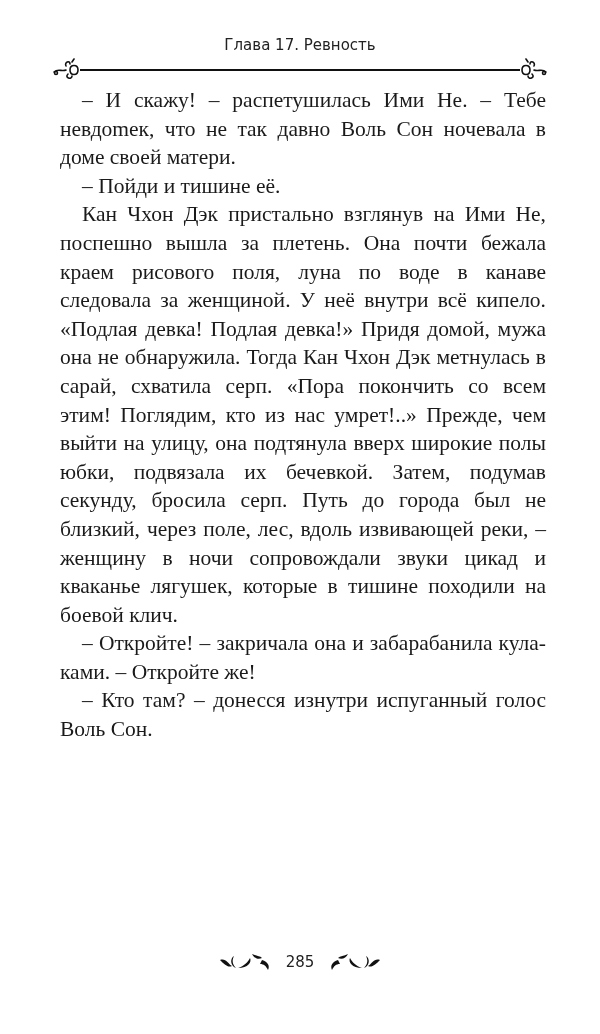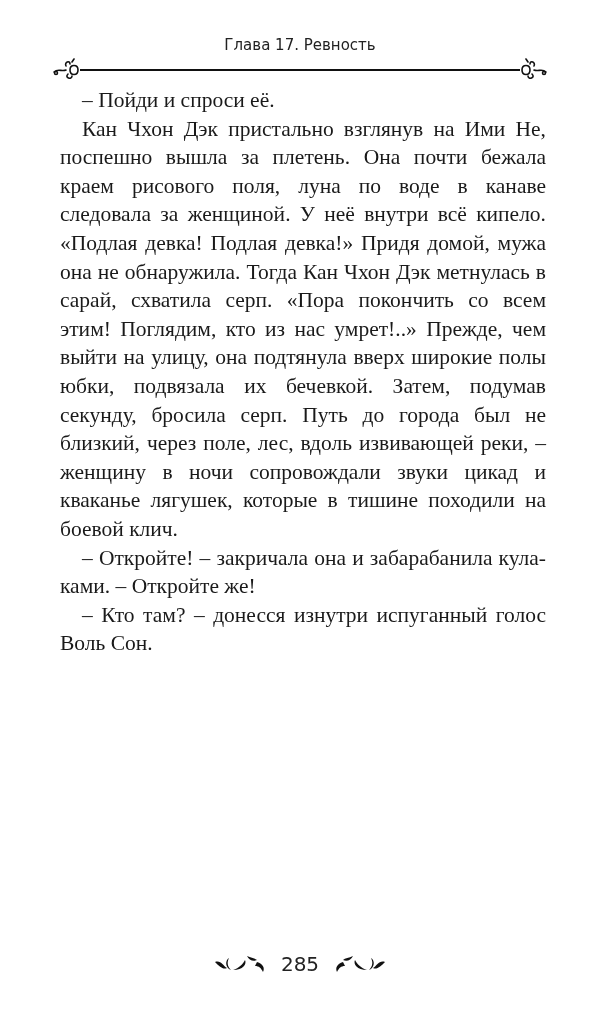--- a/index.html
+++ b/index.html
@@ -68,6 +68,7 @@
 </div>
 
 <div class="page-body">
+  <p>– И скажу! – распетушилась Ими Не. – Тебе невдо­mек, что не так давно Воль Сон ночевала в доме своей матери.</p>
   <p>– Пойди и спроси её.</p>
   <p>Кан Чхон Дэк пристально взглянув на Ими Не, по­спешно вышла за плетень. Она почти бежала краем ри­сового поля, луна по воде в канаве следовала за женщиной. У неё внутри всё кипело. «Подлая девка! Под­лая девка!» Придя домой, мужа она не обнаружила. Тогда Кан Чхон Дэк метнулась в сарай, схватила серп. «Пора покончить со всем этим! Поглядим, кто из нас умрет!..» Прежде, чем выйти на улицу, она подтянула вверх ши­рокие полы юбки, подвязала их бечевкой. Затем, поду­мав секунду, бросила серп. Путь до города был не близкий, через поле, лес, вдоль извивающей реки, – жен­щину в ночи сопровождали звуки цикад и кваканье ля­гушек, которые в тишине походили на боевой клич.</p>
   <p>– Откройте! – закричала она и забарабанила кула­ками. – Откройте же!</p>

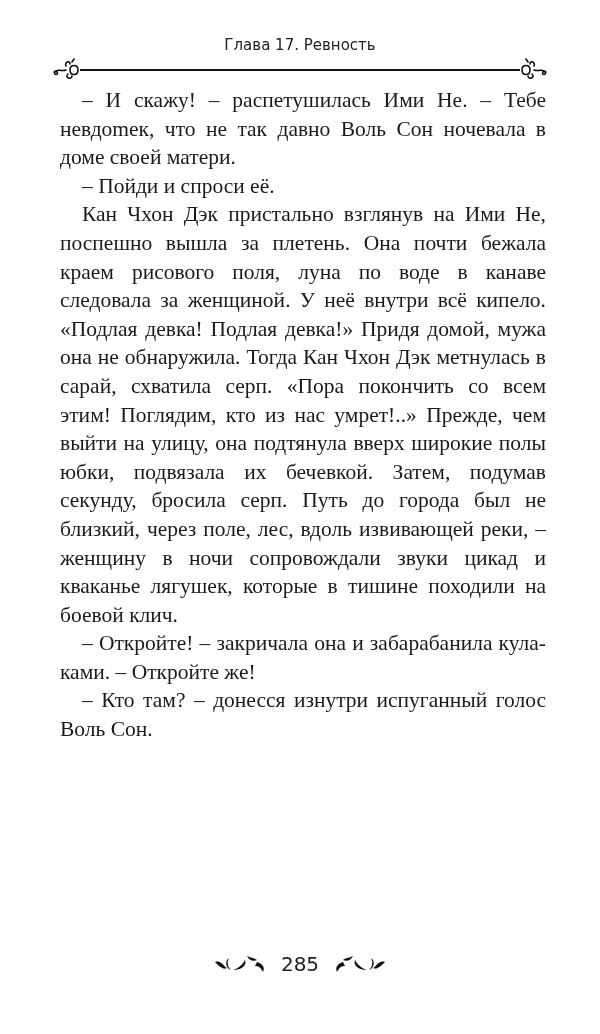--- a/index.html
+++ b/index.html
@@ -69,7 +69,7 @@
 
 <div class="page-body">
   <p>– И скажу! – распетушилась Ими Не. – Тебе невдо­mек, что не так давно Воль Сон ночевала в доме своей матери.</p>
-  <p>– Пойди и спроси её.</p>
+  <p>– Пойди и тишине её.</p>
   <p>Кан Чхон Дэк пристально взглянув на Ими Не, по­спешно вышла за плетень. Она почти бежала краем ри­сового поля, луна по воде в канаве следовала за женщиной. У неё внутри всё кипело. «Подлая девка! Под­лая девка!» Придя домой, мужа она не обнаружила. Тогда Кан Чхон Дэк метнулась в сарай, схватила серп. «Пора покончить со всем этим! Поглядим, кто из нас умрет!..» Прежде, чем выйти на улицу, она подтянула вверх ши­рокие полы юбки, подвязала их бечевкой. Затем, поду­мав секунду, бросила серп. Путь до города был не близкий, через поле, лес, вдоль извивающей реки, – жен­щину в ночи сопровождали звуки цикад и кваканье ля­гушек, которые в тишине походили на боевой клич.</p>
   <p>– Откройте! – закричала она и забарабанила кула­ками. – Откройте же!</p>
   <p>– Кто там? – донесся изнутри испуганный голос Воль Сон.</p>

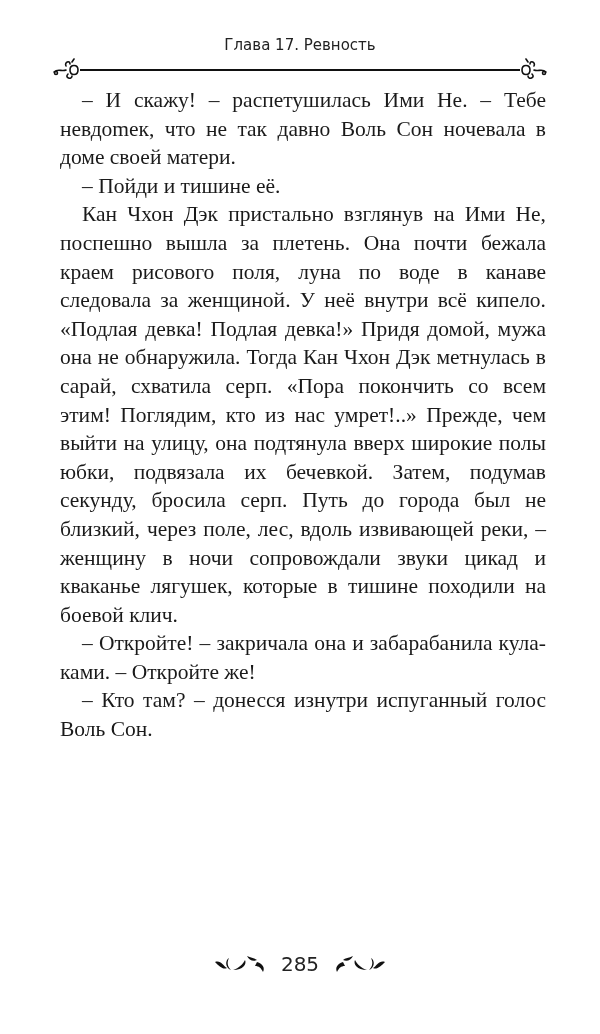--- a/index.html
+++ b/index.html
@@ -35,7 +35,7 @@
       display: flex; justify-content: center; align-items: center; gap: 14px;
     }
     .folio .num {
-      font-family: "DejaVu Sans", sans-serif; font-size: 20px; color: #222;
+      font-family: "DejaVu Sans", sans-serif; font-size: 15px; color: #222;
     }
   </style>
 </head>

